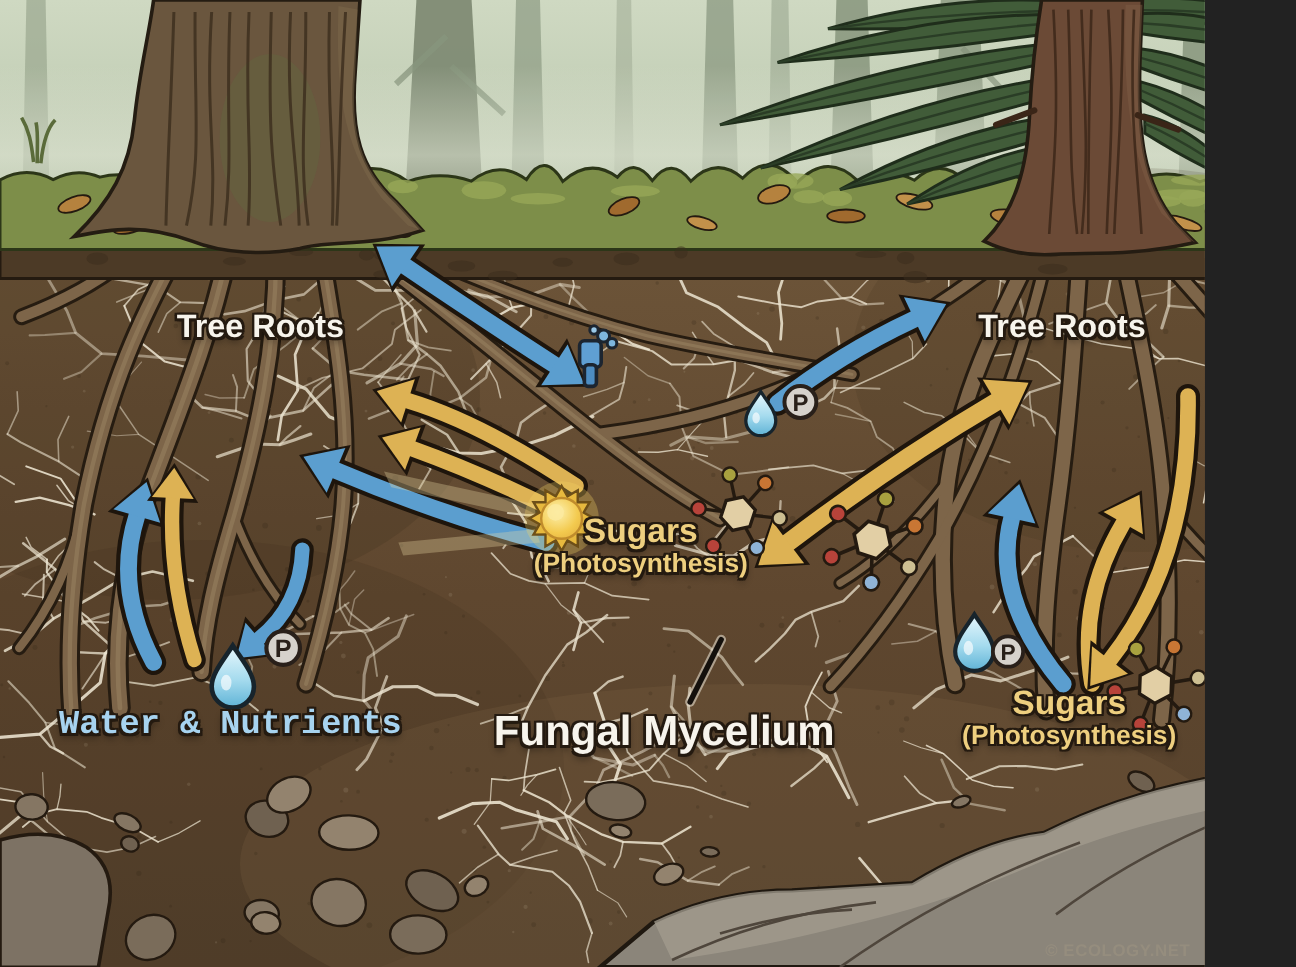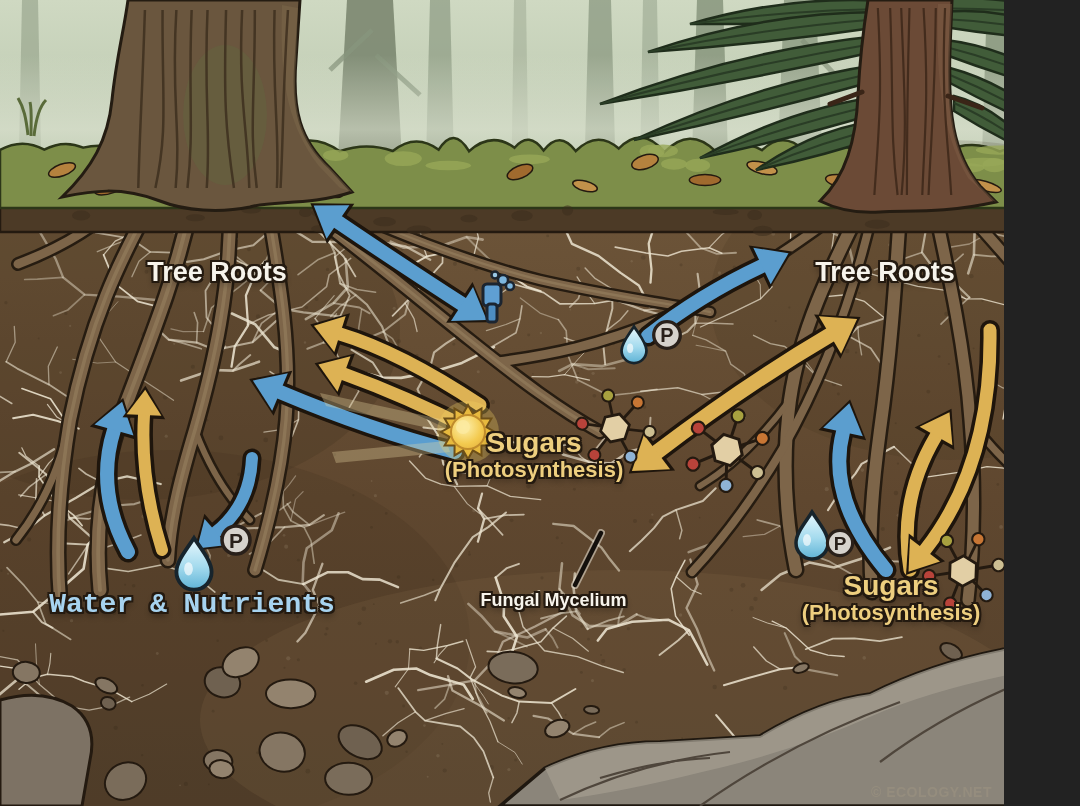--- a/index.html
+++ b/index.html
@@ -24,7 +24,7 @@
   .gold{color:var(--label-gold,#eecf7f);}
   .water{color:var(--label-blue,#a7d3ef);font-family:Liberation Mono, monospace;}
   .water .l2{font-size:20px;}
-  .fungal{color:var(--label-white,#f7f4ec);font-size:18px;padding-left:25px;}
+  .fungal{color:var(--label-white,#f7f4ec);font-size:35px;padding-left:25px;}
   .copyright{
     position:absolute;right:12px;top:784px;font-size:14px;font-weight:bold;
     color:var(--copyright-gray,#958d7e);letter-spacing:.5px;

